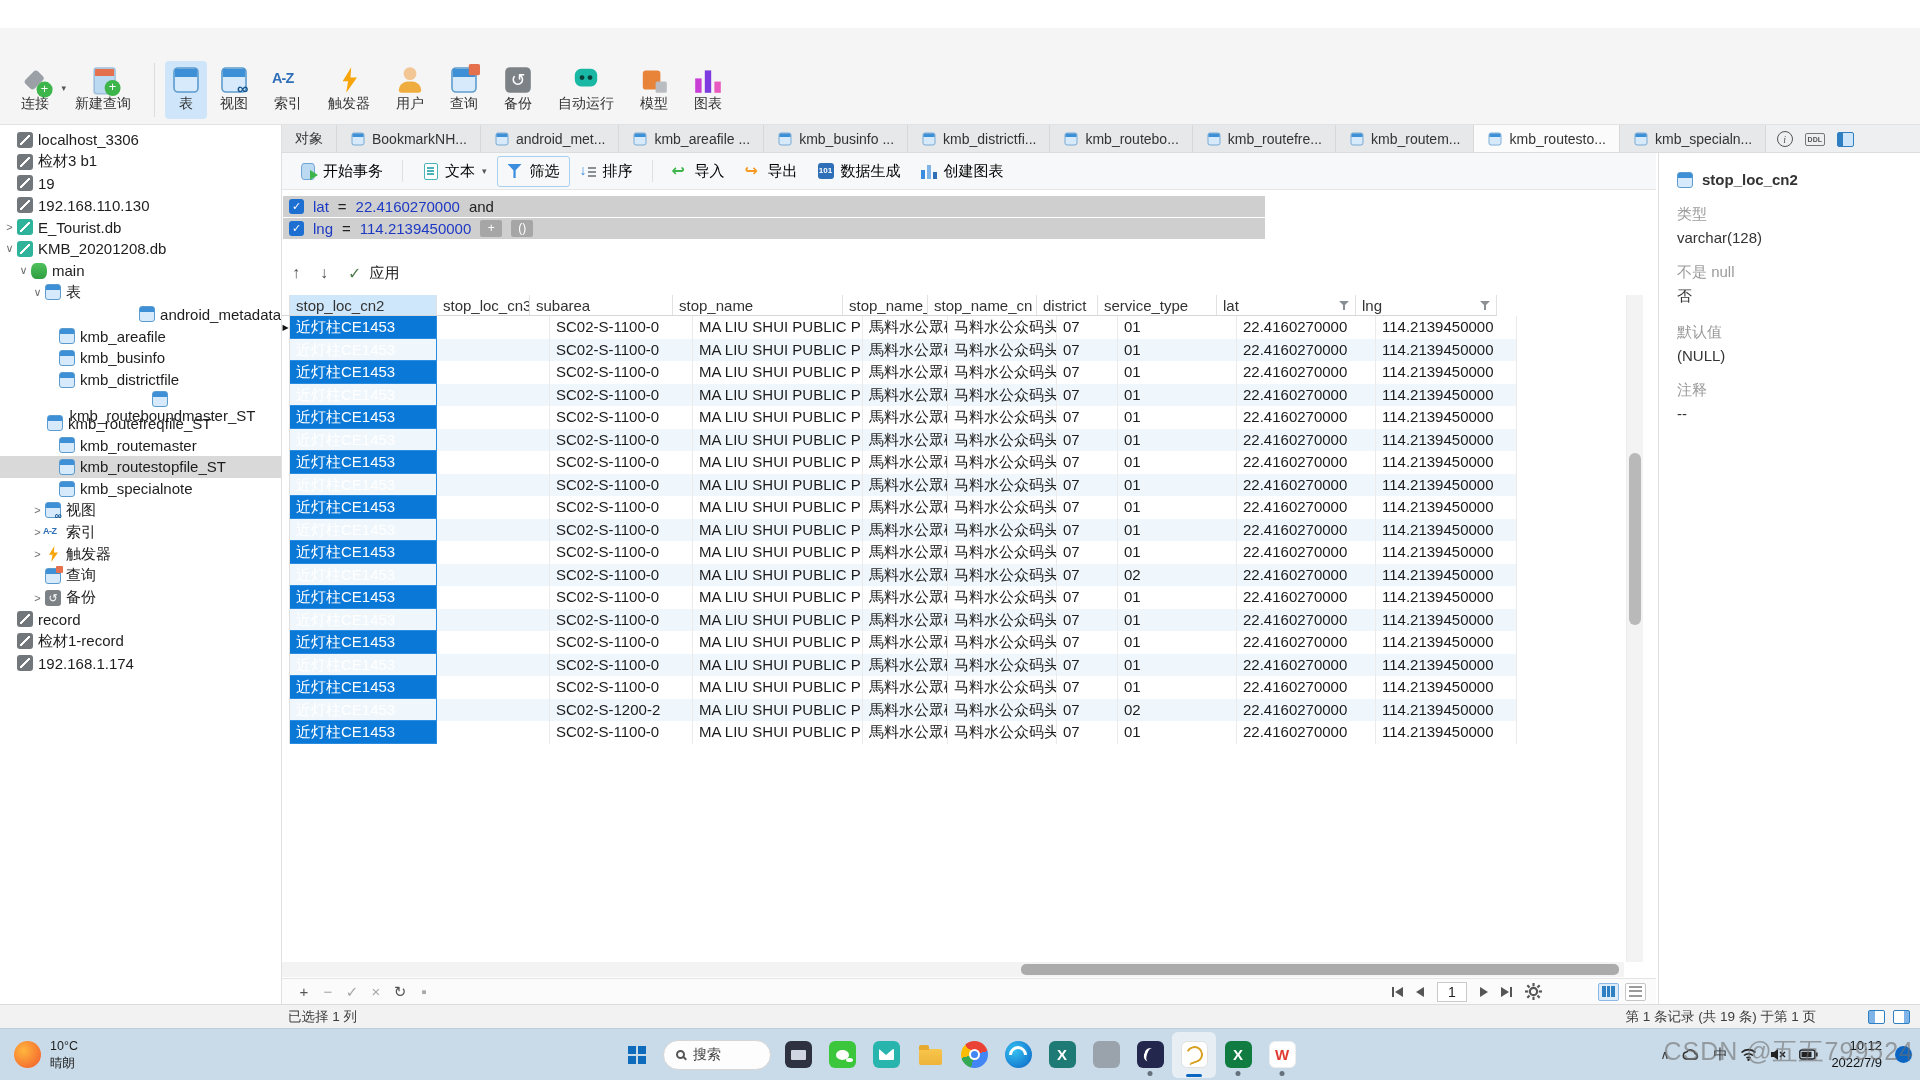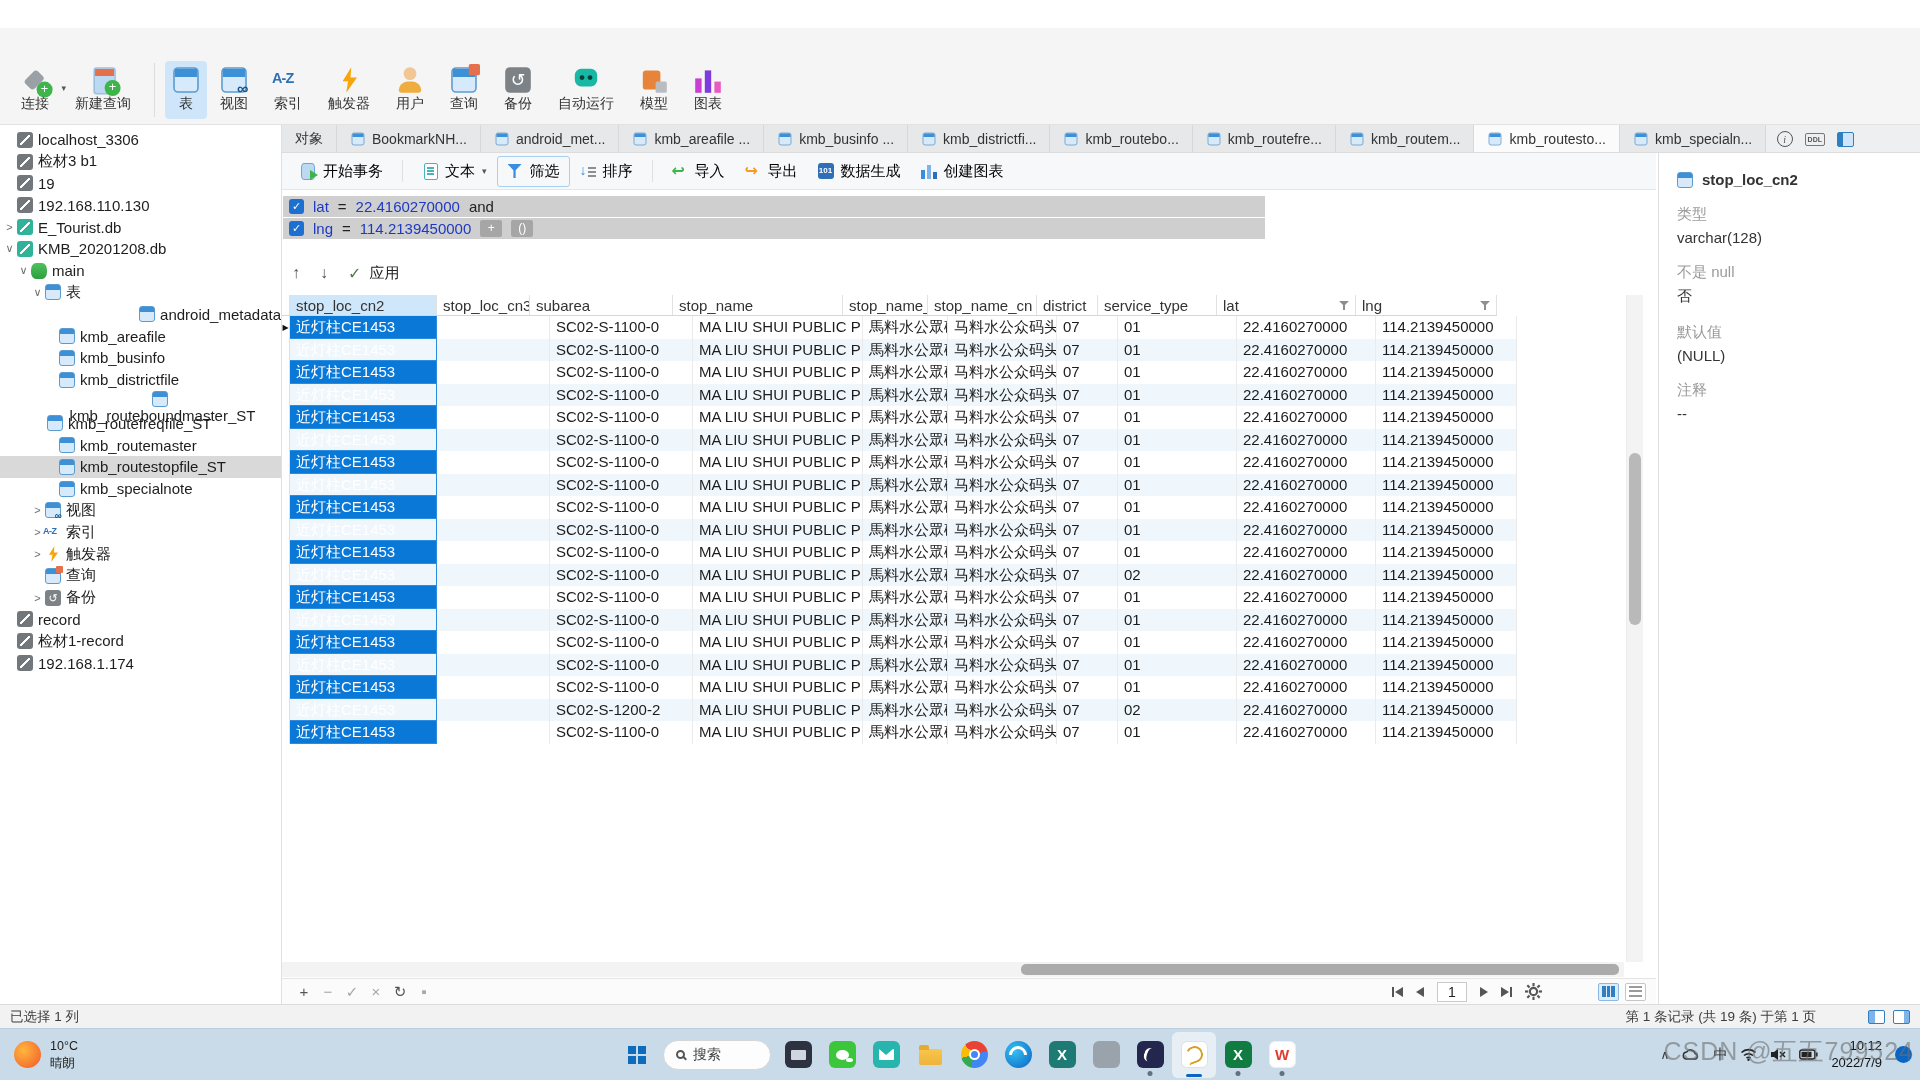--- a/index.html
+++ b/index.html
@@ -143,7 +143,7 @@
 
   
   .statusbar{position:absolute;left:0;right:0;top:1004px;height:24px;background:#f2f2f2;border-top:1px solid #dcdcdc;display:flex;align-items:center;font-size:13.5px;color:#3c3c3c;padding:0 10px}
-  .st-left{}
+  .st-left{margin-left:278px}
   .st-right{margin-left:auto}
   .st-toggles{display:flex;gap:8px;margin-left:52px}
   .stg{width:17px;height:14px;border:1px solid #2f80c3;border-radius:2px}

